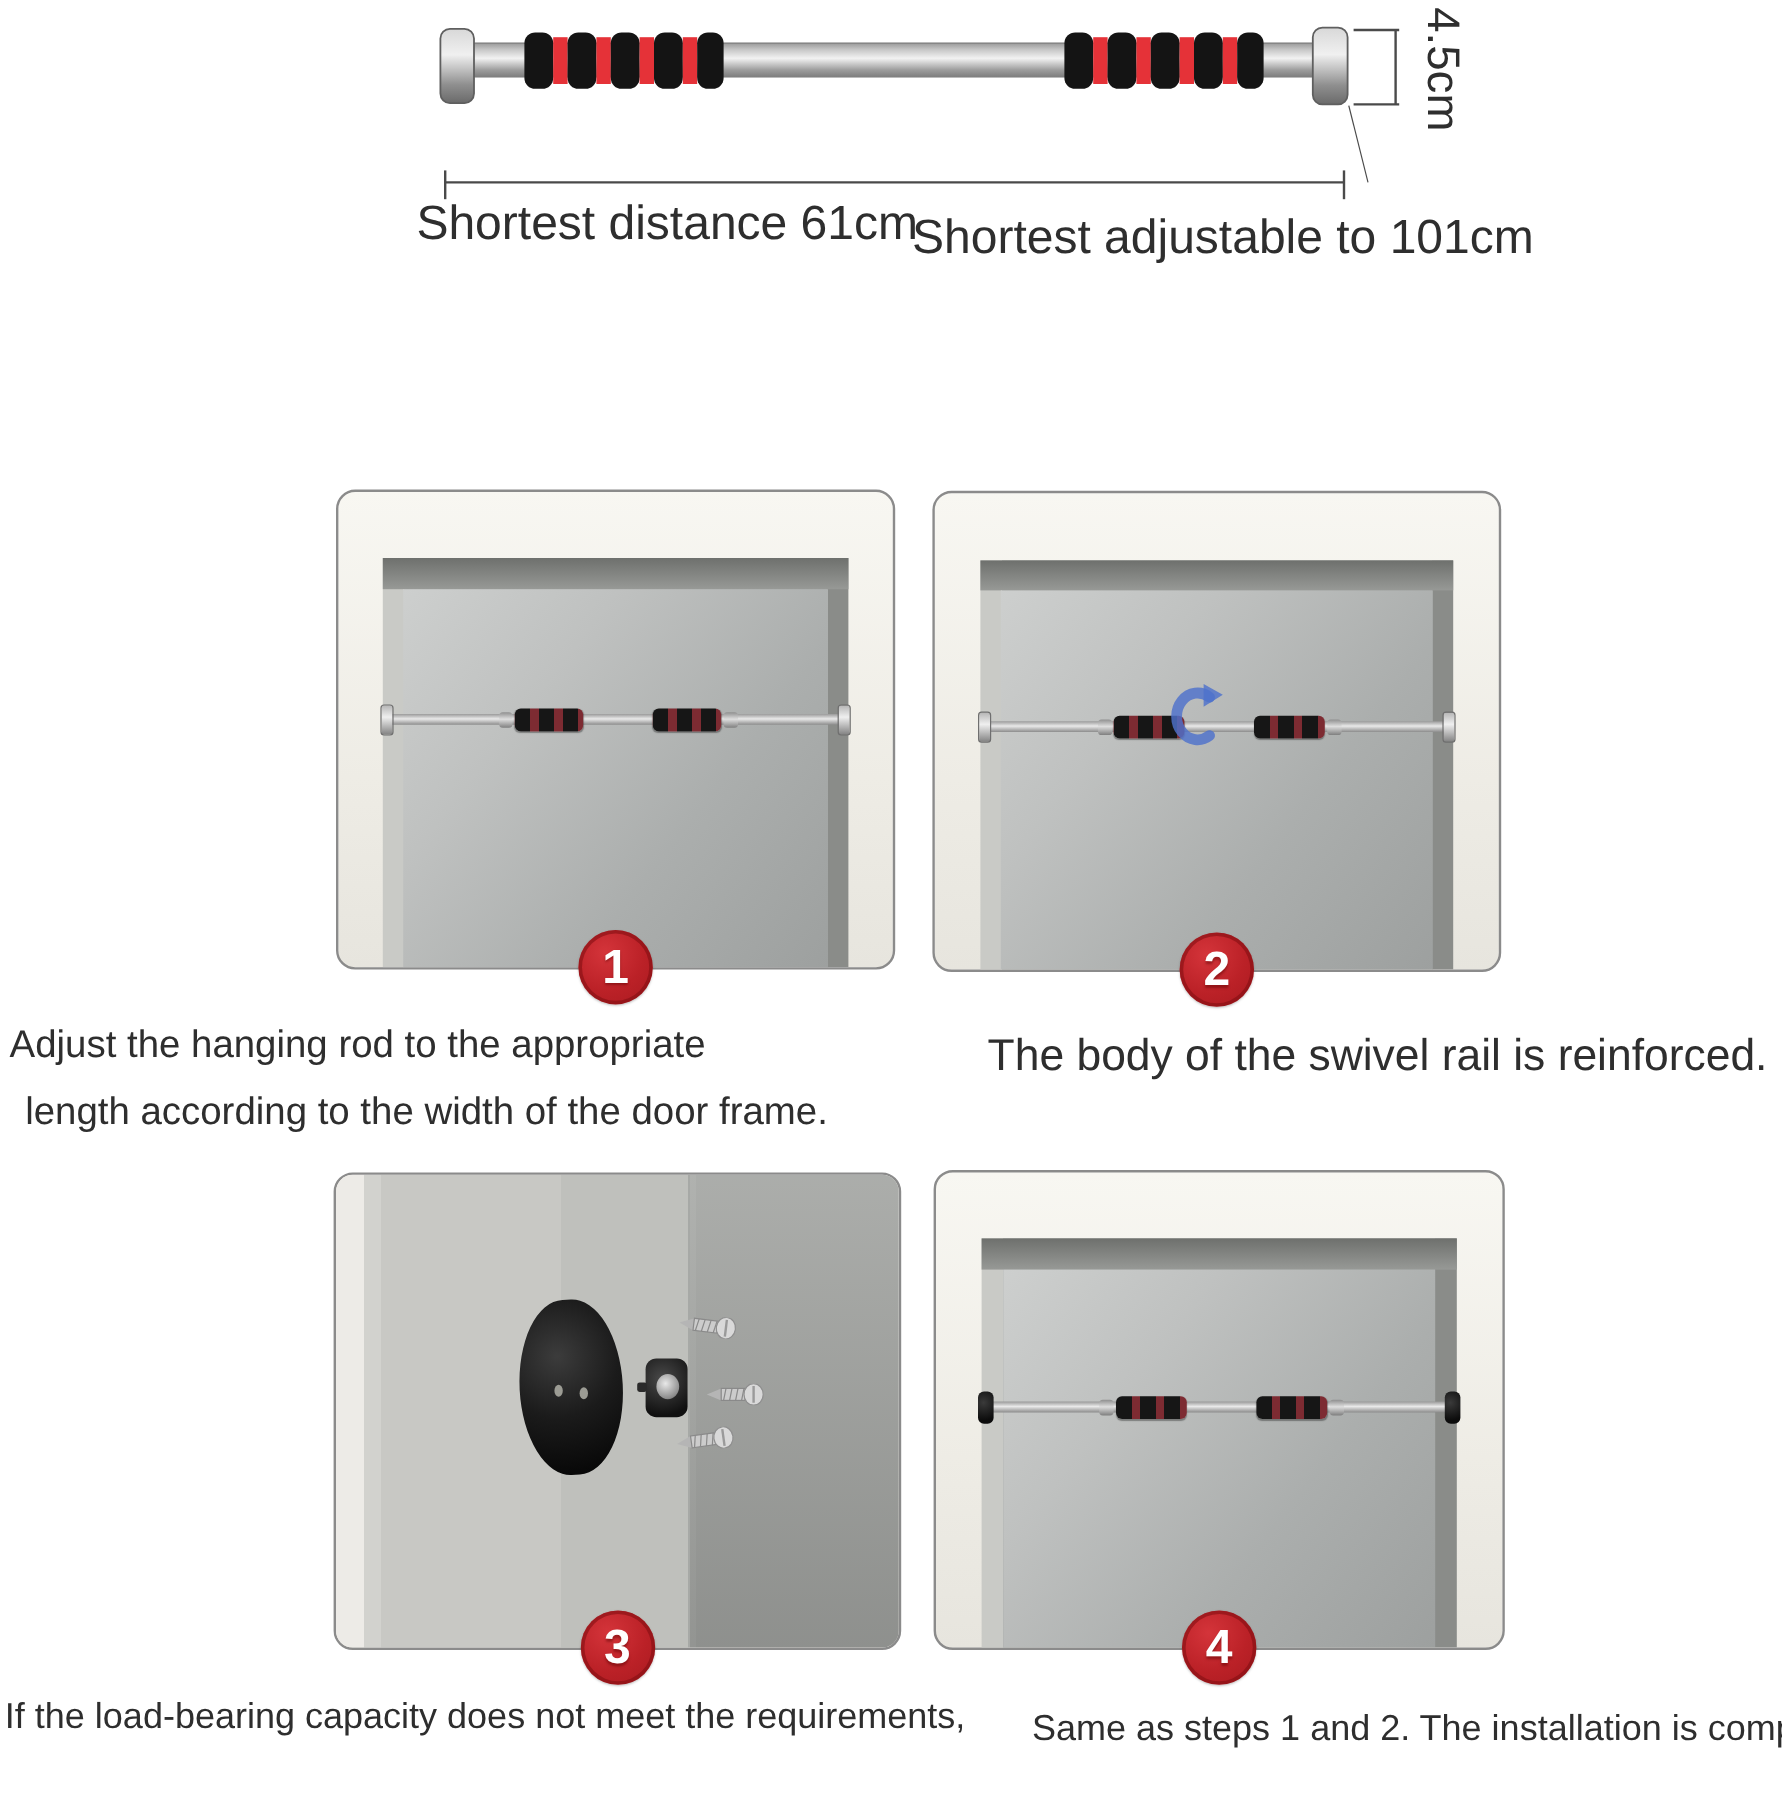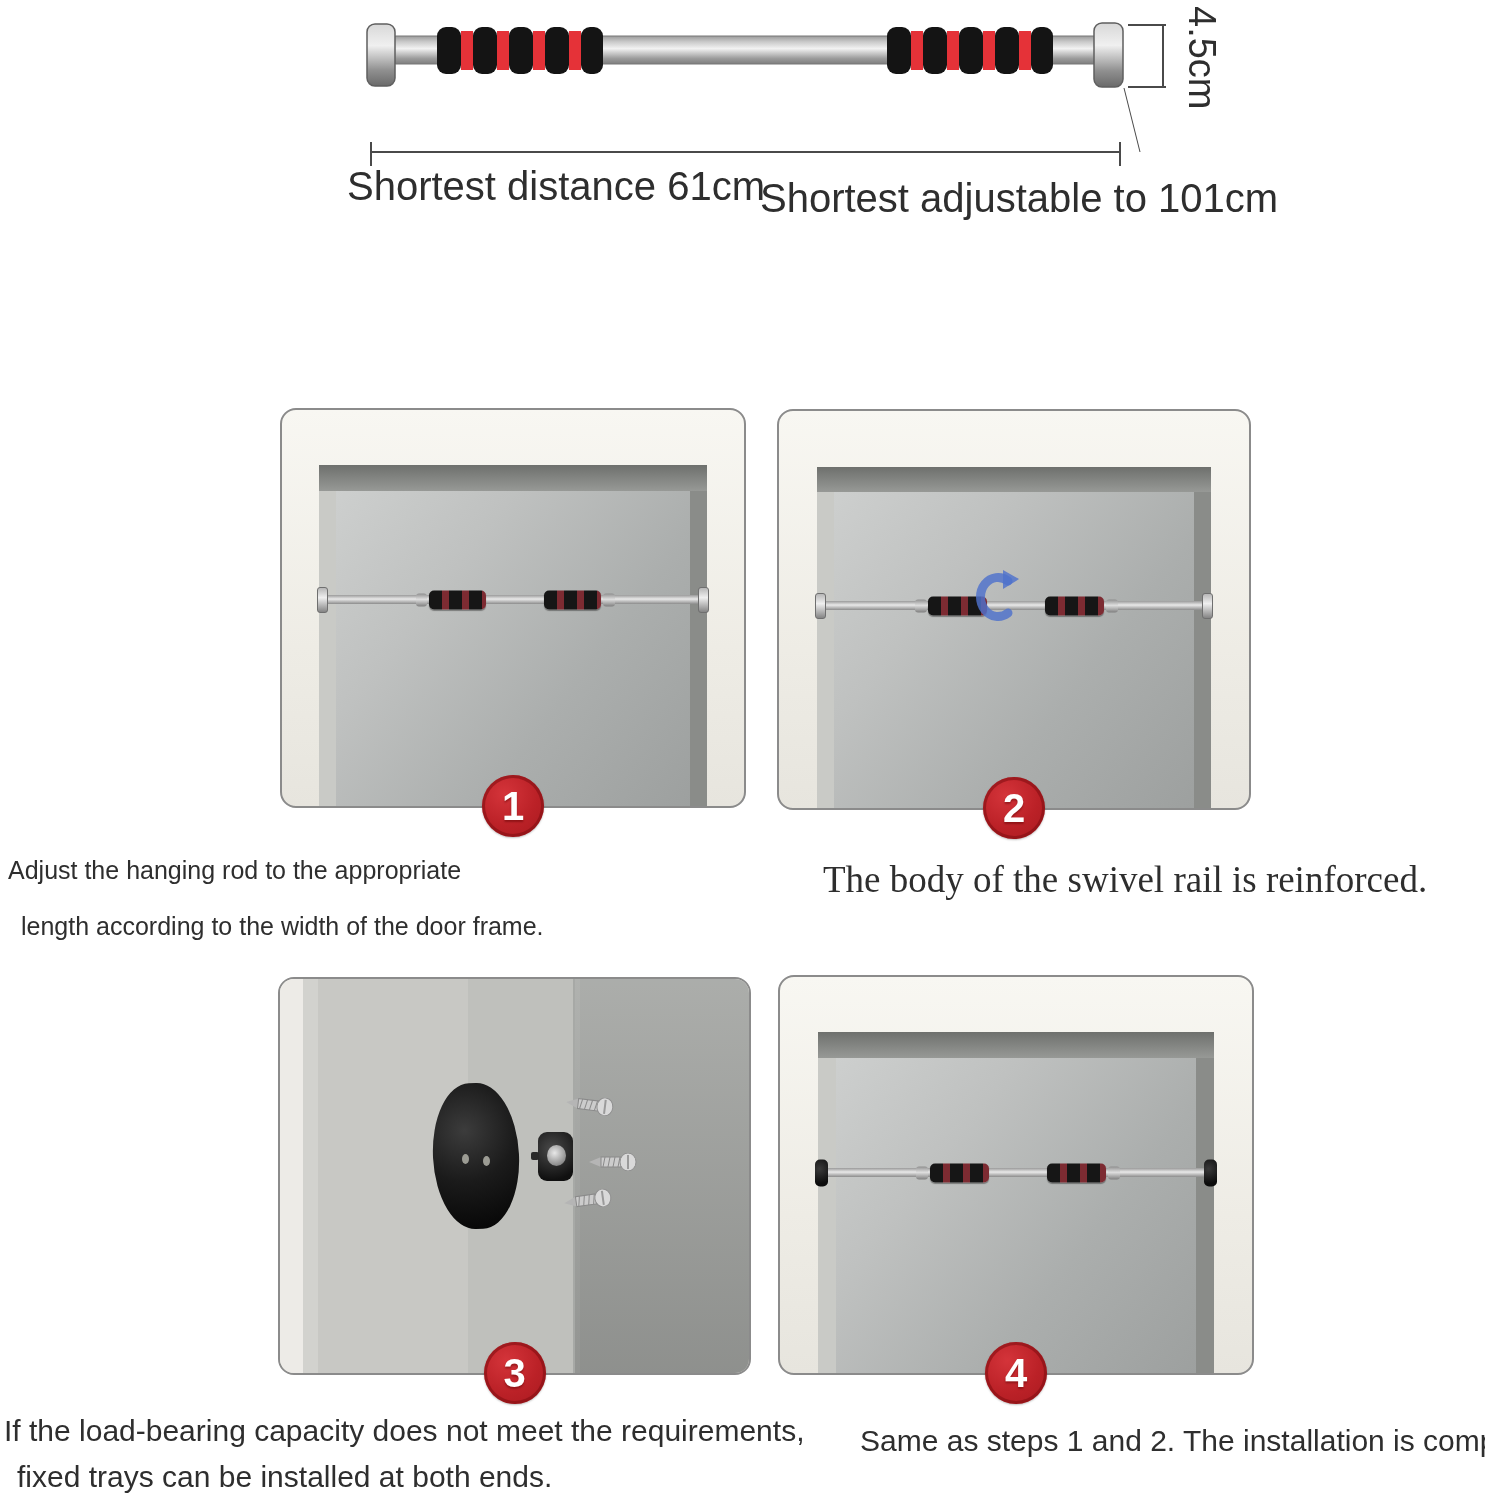--- a/index.html
+++ b/index.html
@@ -53,7 +53,7 @@
     text-shadow:0 2px 2px rgba(90,0,0,.45); }
   
   .caption { position:absolute; white-space:nowrap; color:#2e2e2e; }
-  .cap-row1 { font-size:25px; line-height:56px; }
+  .cap-row1 { font-size:32px; line-height:56px; }
   .cap-row2 { font-size:30px; line-height:46px; }
   .cap1 { left:8px;  top:842px; }
   .cap2 { left:823px; top:852px; font-size:37px;font-family:Liberation Serif, serif; }

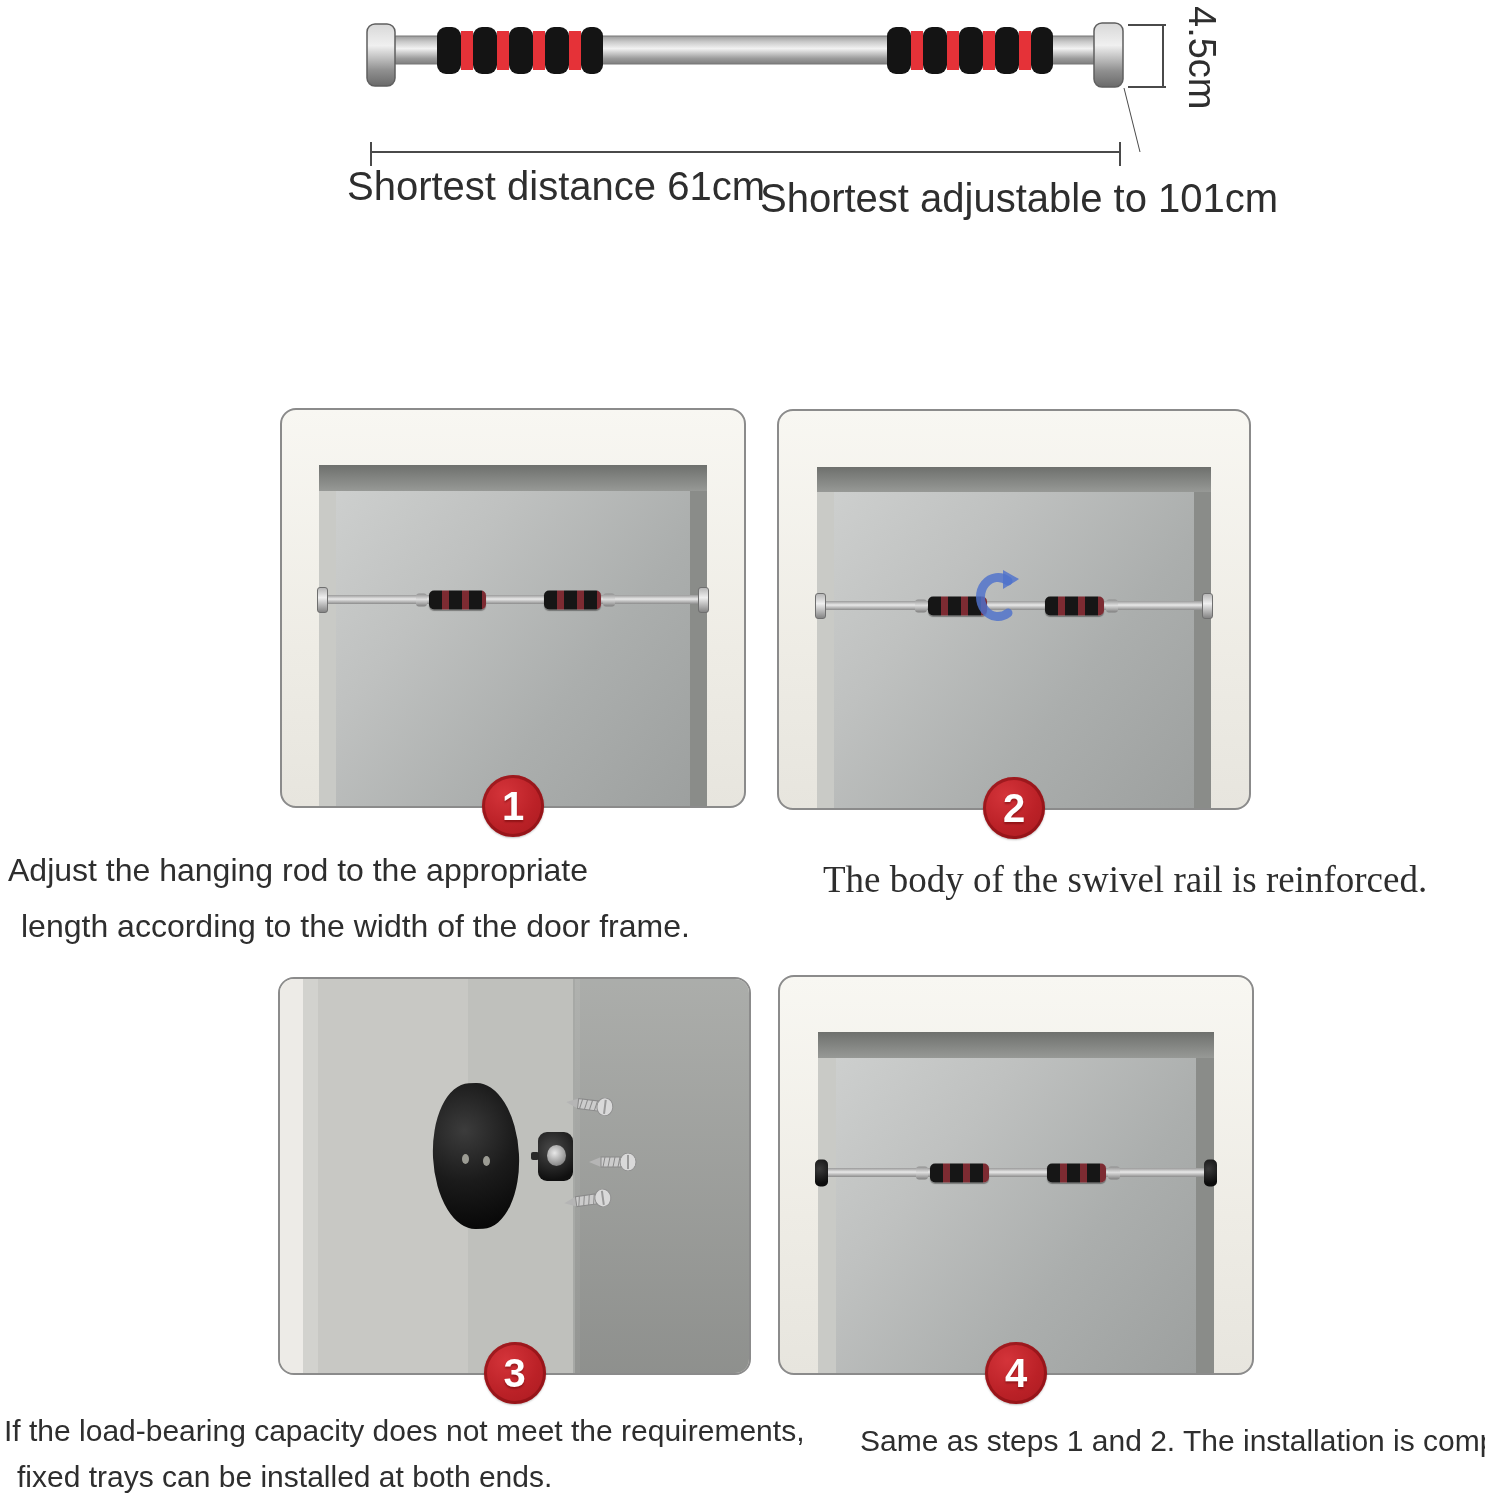--- a/index.html
+++ b/index.html
@@ -56,7 +56,7 @@
   .cap-row1 { font-size:32px; line-height:56px; }
   .cap-row2 { font-size:30px; line-height:46px; }
   .cap1 { left:8px;  top:842px; }
-  .cap2 { left:823px; top:852px; font-size:37px;font-family:Liberation Serif, serif; }
+  .cap2 { left:823px; top:852px; font-size:37px; }
   .cap3 { left:4px;  top:1408px; }
   .cap4 { left:860px; top:1418px; }
   .indent { padding-left:13px; }

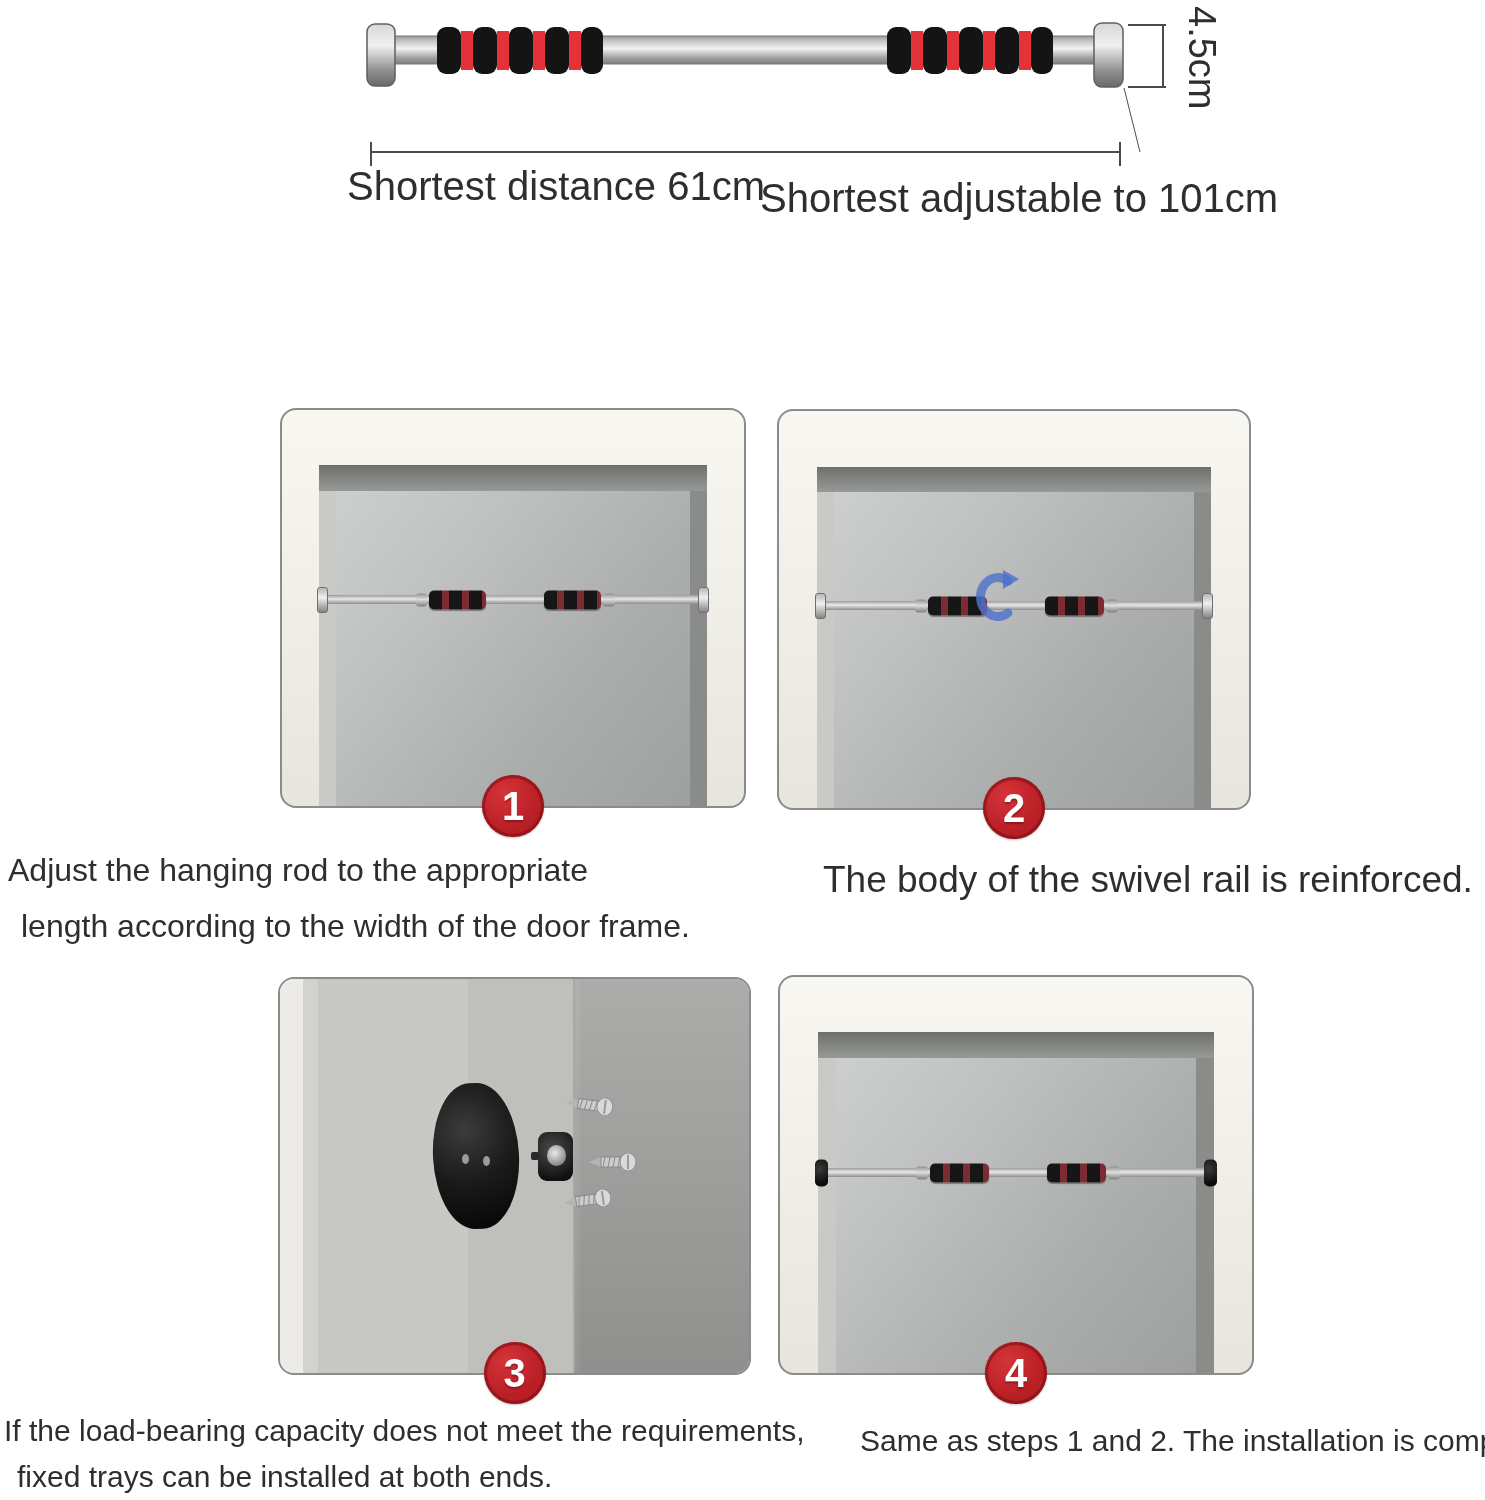--- a/index.html
+++ b/index.html
@@ -270,7 +270,6 @@
 
   <div class="caption cap-row2 cap3">
     <div>If the load-bearing capacity does not meet the requirements,</div>
-    <div class="indent">fixed trays can be installed at both ends.</div>
   </div>
   <div class="caption cap-row2 cap4">
     <div>Same as steps 1 and 2. The installation is complete.</div>

